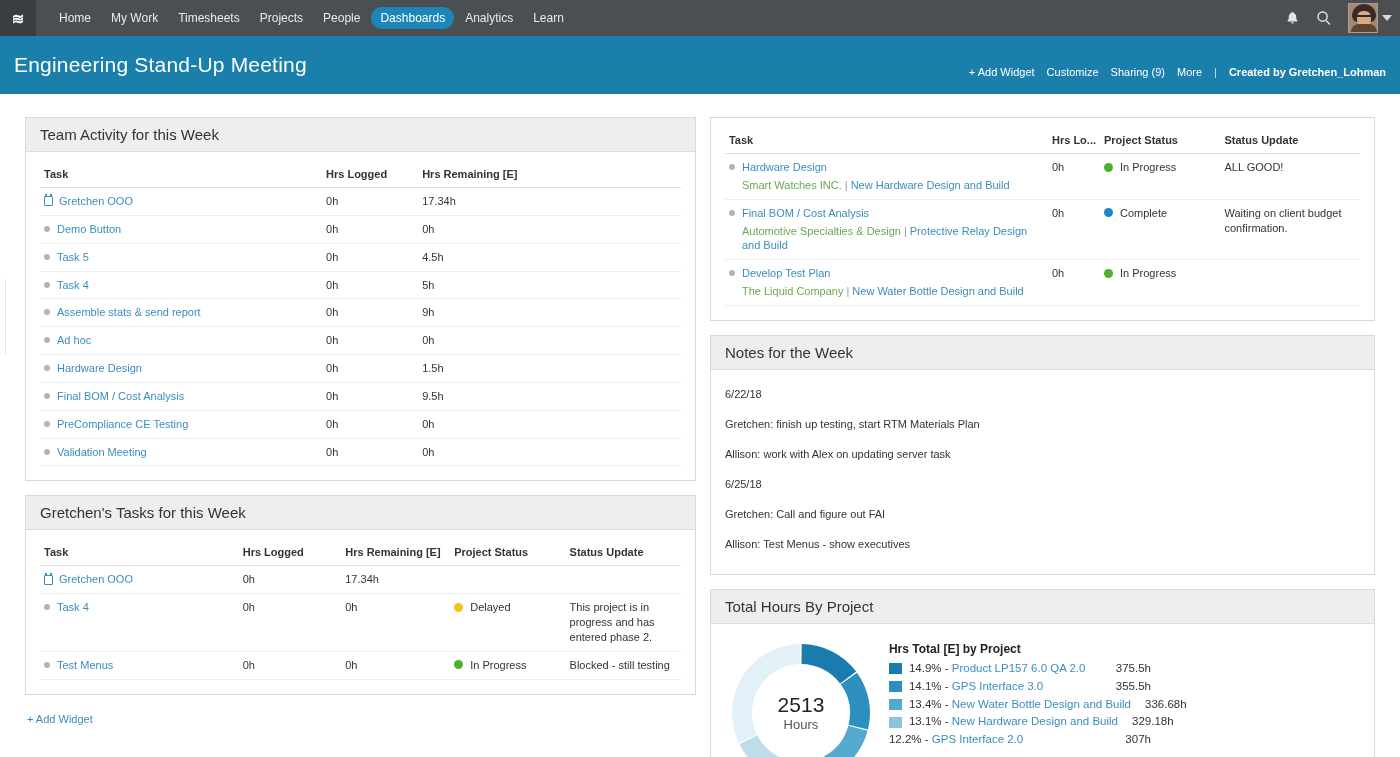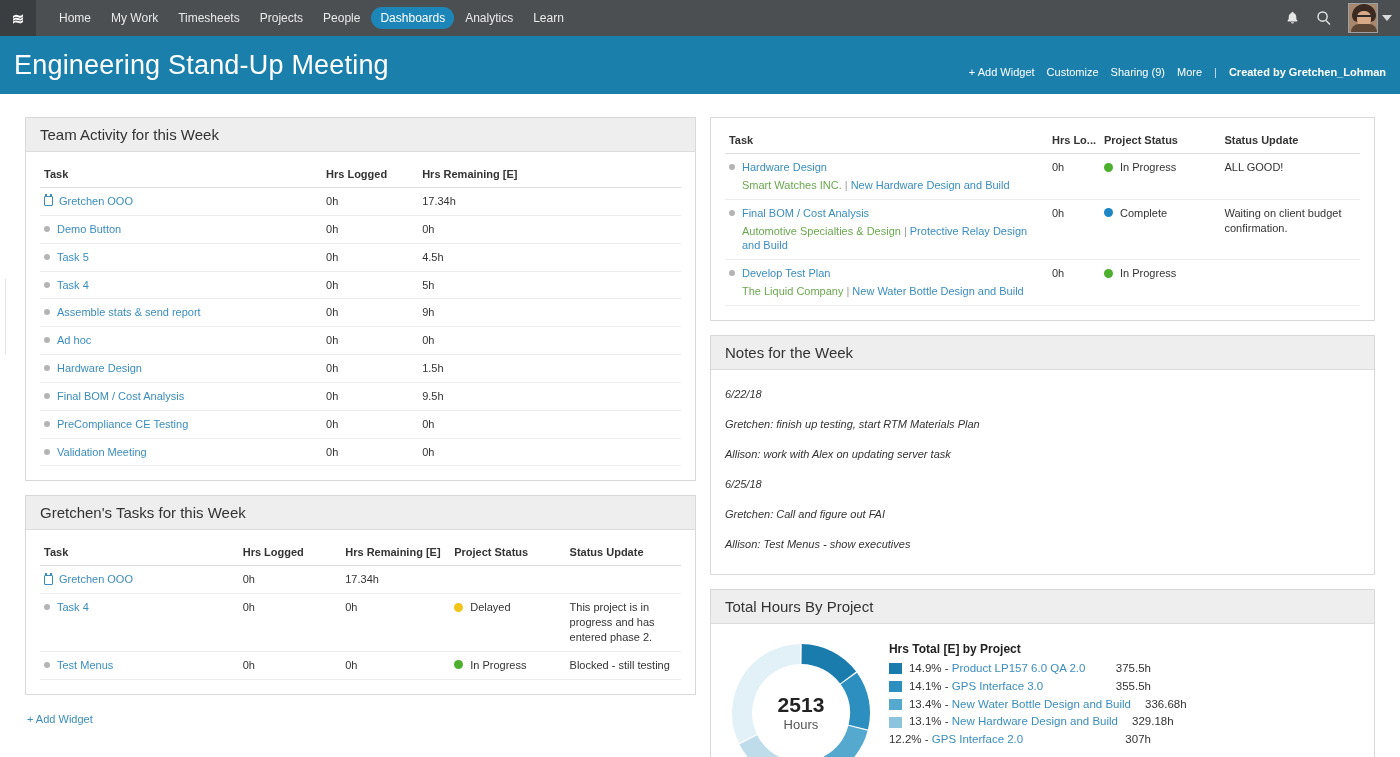--- a/index.html
+++ b/index.html
@@ -47,7 +47,7 @@
     height: 58px; background: #1a7fab; display: flex; align-items: center;
     padding: 0 14px; position: relative;
   }
-  .dash-title { color: #ffffff; font-size: 27px; font-weight: 400; letter-spacing: .2px; }
+  .dash-title { color: #ffffff; font-size: 21px; font-weight: 400; letter-spacing: .2px; }
   .dash-actions {
     margin-left: auto; display: flex; align-items: center; gap: 12px;
     font-size: 11px; color: #ffffff; padding-top: 14px;

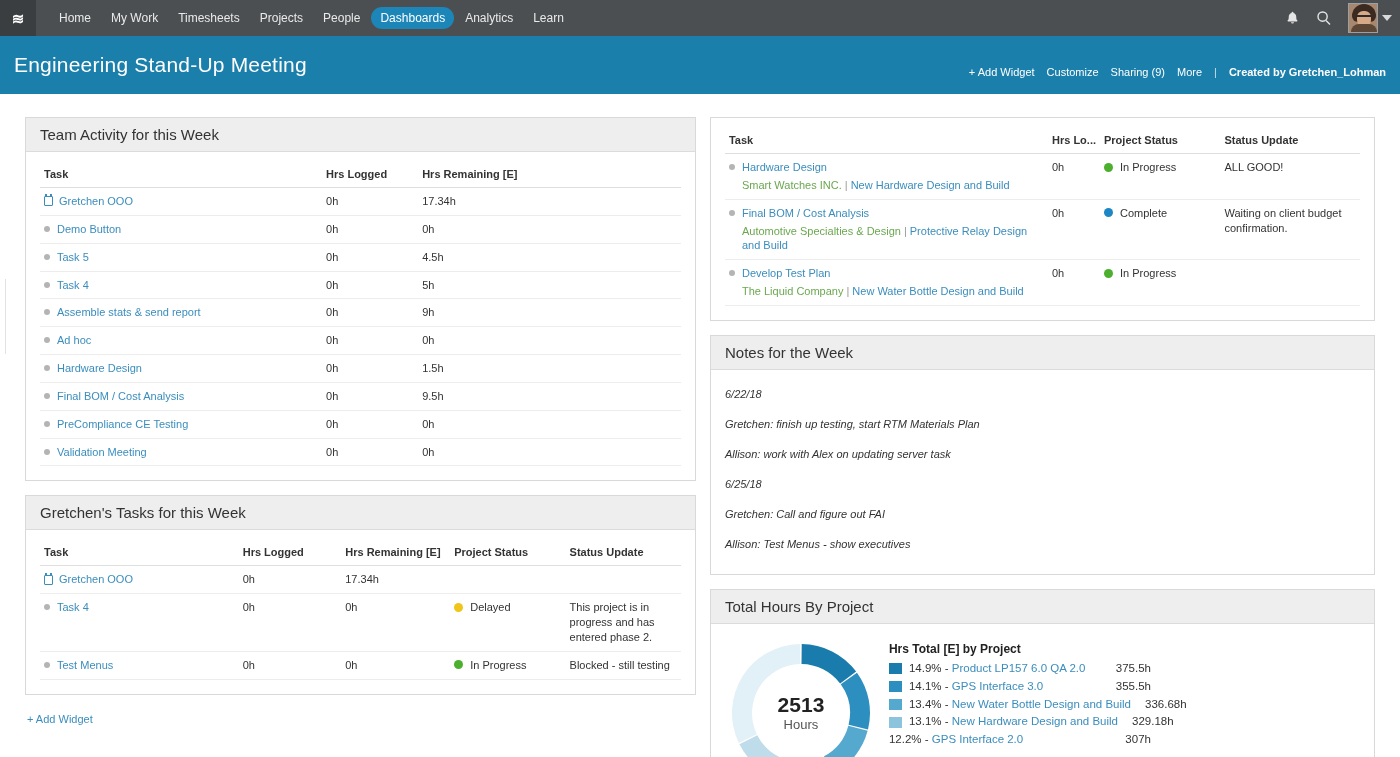--- a/index.html
+++ b/index.html
@@ -109,7 +109,7 @@
   .nowrap { white-space: nowrap; }
 
   .notes-body { padding: 18px 14px 24px 14px; font-size: 11px; color: #333; }
-  .notes-body p { margin-bottom: 18px; font-style: italic; }
+  .notes-body p { margin-bottom: 18px; }
   .notes-body p:last-child { margin-bottom: 0; }
 
   

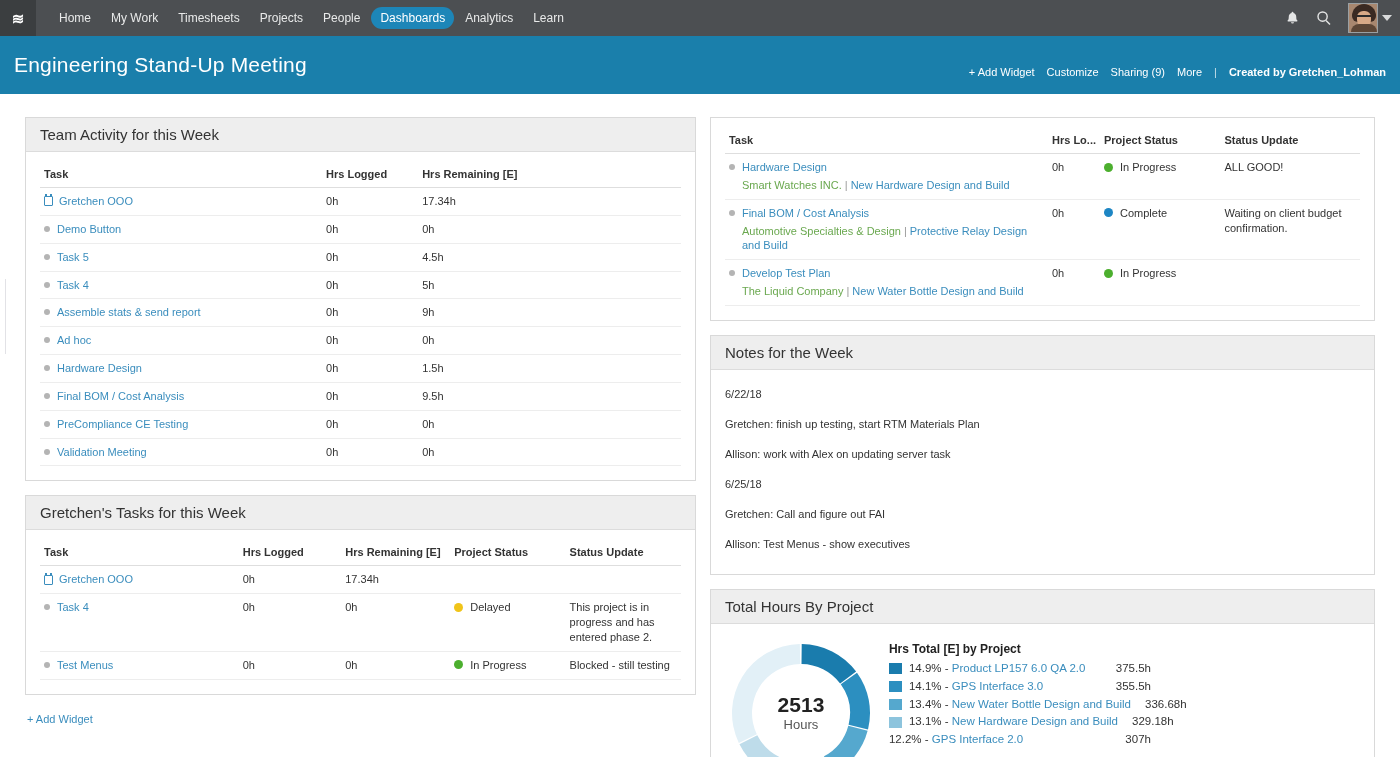--- a/index.html
+++ b/index.html
@@ -121,7 +121,7 @@
     width: 96px; height: 96px; background: #fff; border-radius: 50%;
     display: flex; flex-direction: column; align-items: center; justify-content: center;
   }
-  .donut-total { font-size: 21px; font-weight: bold; color: #222; line-height: 1.1; }
+  .donut-total { font-size: 21px; font-weight: normal; color: #222; line-height: 1.1; }
   .donut-unit { font-size: 13px; color: #555; margin-top: 1px; }
 
   .legend { margin-left: 8px; padding-top: 4px; }

